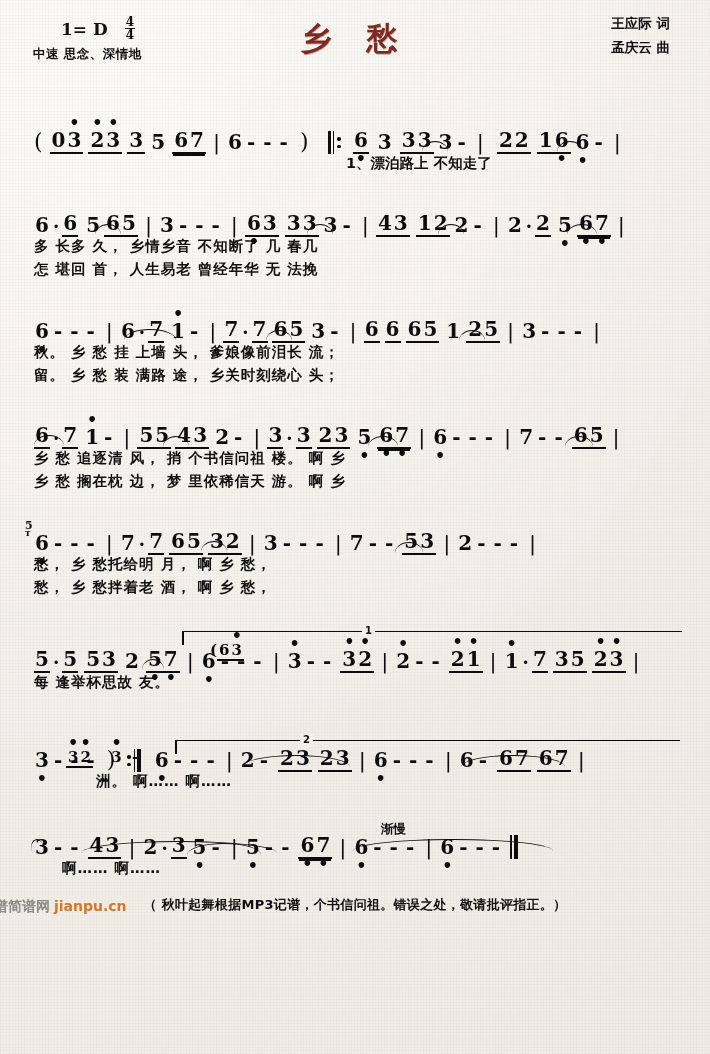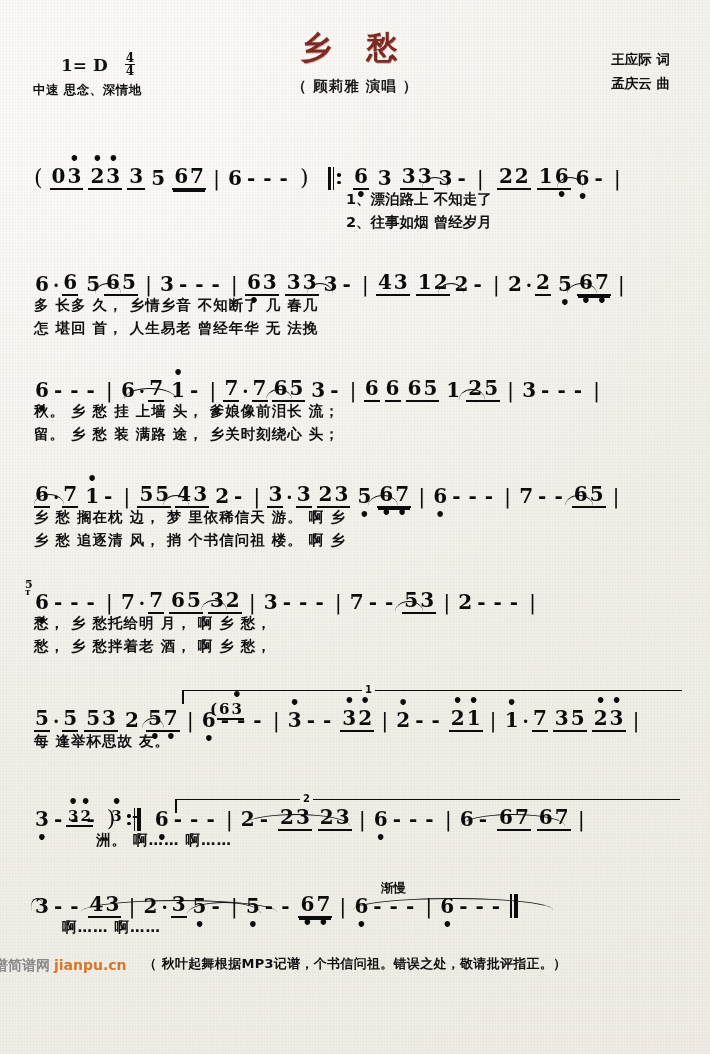--- a/index.html
+++ b/index.html
@@ -37,7 +37,7 @@
     font-size: 31px;
     letter-spacing: 12px;
     color: #7d2b22;
-    padding-top: 27px;
+    padding-top: 18px;
     text-shadow: 0.5px 0.5px 0 rgba(125,43,34,0.35);
   }
   .singer {

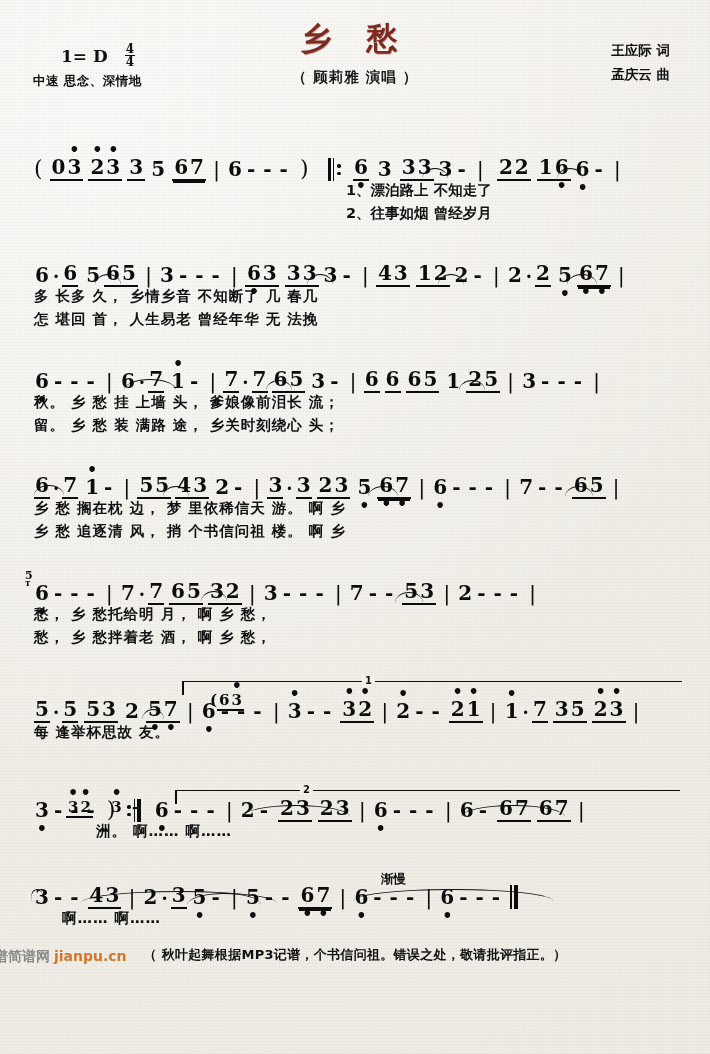--- a/index.html
+++ b/index.html
@@ -190,7 +190,6 @@
 <div id="page">
 
   <div class="title">乡 愁</div>
-  <div class="singer">（ 顾莉雅 演唱 ）</div>
 
   <div class="hdr-row">
     <div class="keyinfo">

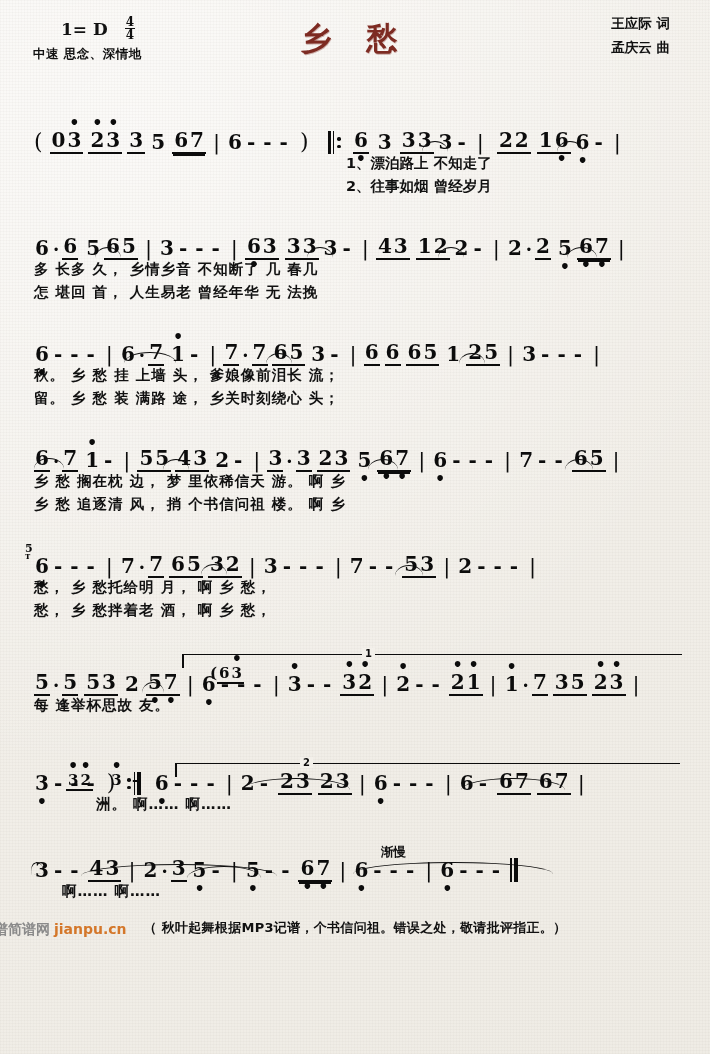--- a/index.html
+++ b/index.html
@@ -264,10 +264,6 @@
       <span style="display:inline-block;width:312px"></span>
       <span>1、漂泊路上        不知走了</span>
     </div>
-    <div class="lyricrow">
-      <span style="display:inline-block;width:312px"></span>
-      <span>2、往事如烟        曾经岁月</span>
-    </div>
   </div>
 
   <div class="system" style="margin-top:18px;">

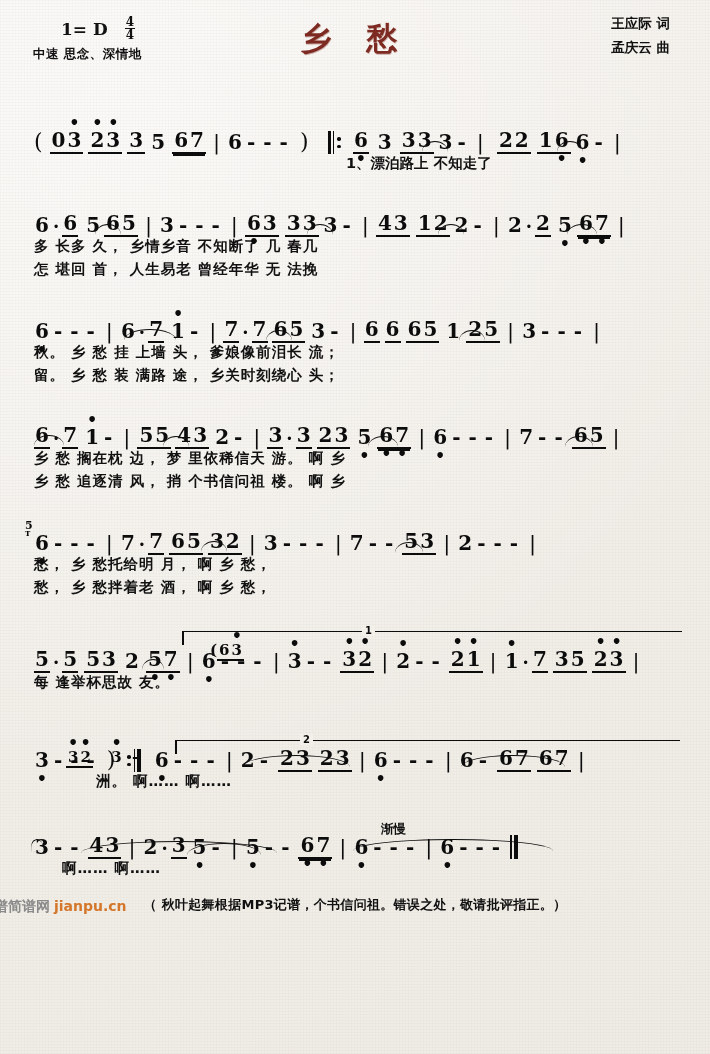--- a/index.html
+++ b/index.html
@@ -422,10 +422,10 @@
       <span class="bar">|</span>
     </div>
     <div class="lyricrow">
+      <span style="letter-spacing:1px">乡   愁   追逐清  风，   捎  个书信问祖    楼。     啊   乡</span>
+    </div>
+    <div class="lyricrow">
       <span style="letter-spacing:1px">乡   愁   搁在枕  边，   梦  里依稀信天    游。     啊   乡</span>
-    </div>
-    <div class="lyricrow">
-      <span style="letter-spacing:1px">乡   愁   追逐清  风，   捎  个书信问祖    楼。     啊   乡</span>
     </div>
   </div>
 

